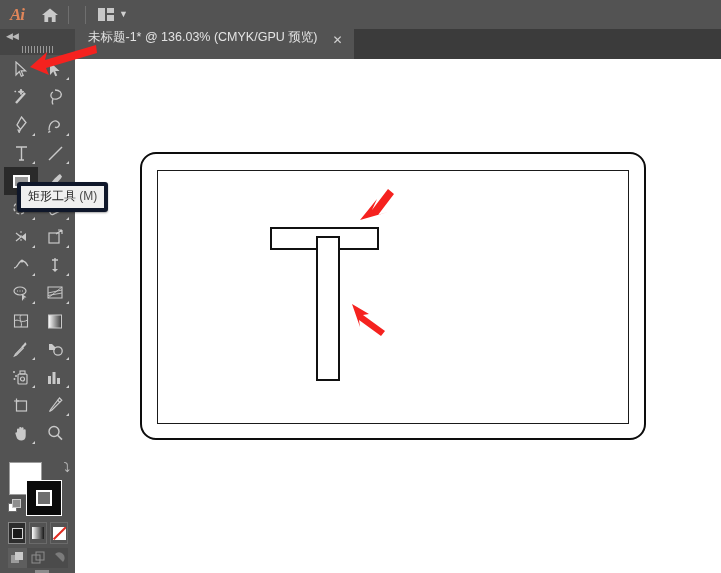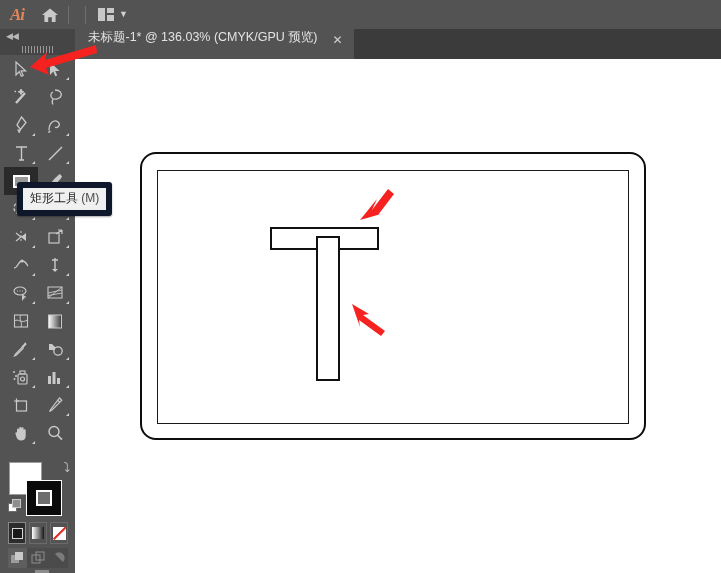--- a/index.html
+++ b/index.html
@@ -151,7 +151,7 @@
   
   .tooltip{
     position:absolute;left:17px;top:182px;
-    background:#f0f0f0;border:6px solid #0f172a;border-radius:3px;
+    background:#f0f0f0;border:4px solid #0f172a;border-radius:3px;
     padding:2px 7px 3px 7px;font-size:12px;color:#1d1d1d;white-space:nowrap;
     box-shadow:0 1px 2px rgba(0,0,0,.35);z-index:50;
   }

